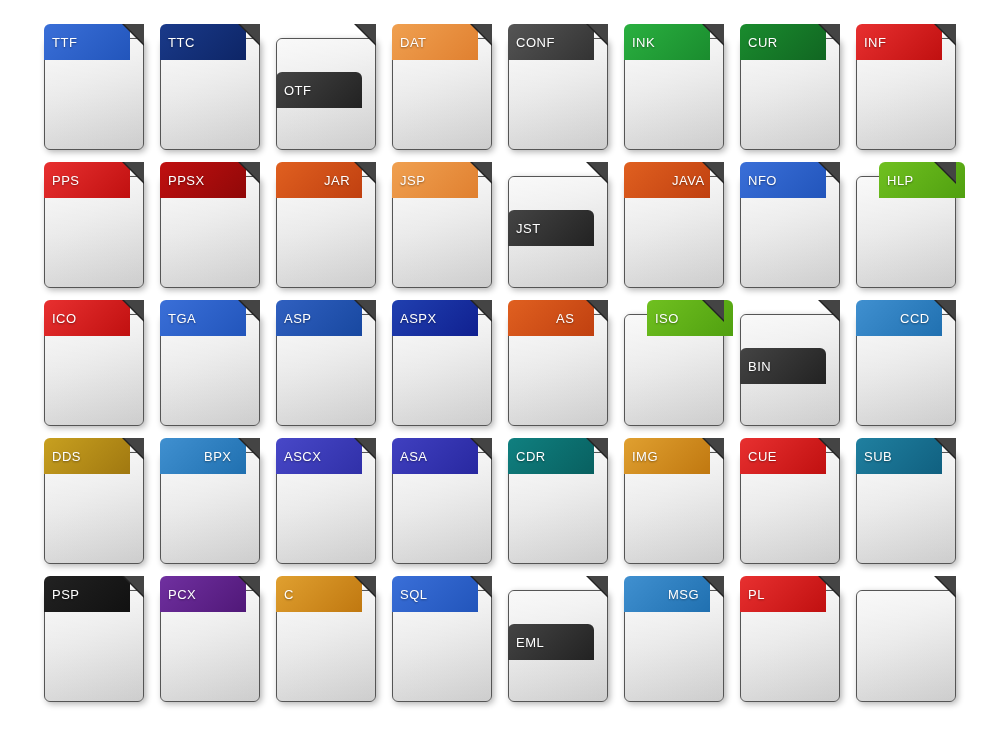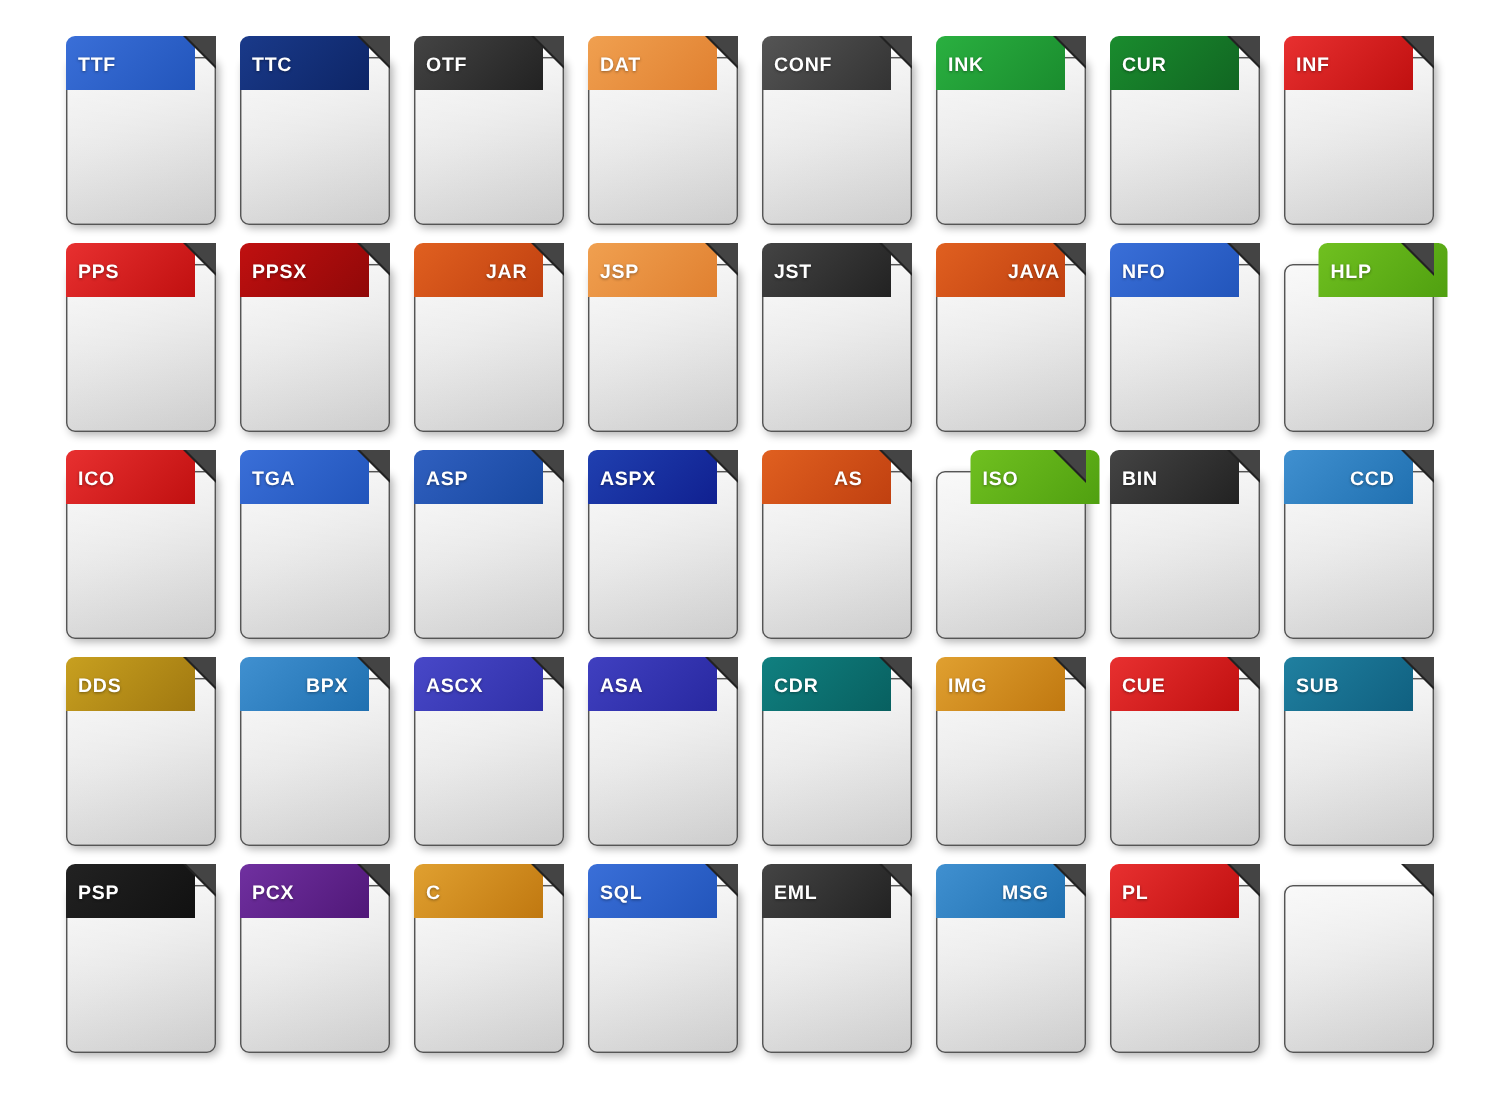--- a/index.html
+++ b/index.html
@@ -68,7 +68,7 @@
 
     .file-tab-text {
       color: white;
-      font-weight: bold;
+      font-weight: normal;
       font-size: 13px;
       letter-spacing: 0.5px;
       text-shadow: 0 1px 2px rgba(0,0,0,0.4);

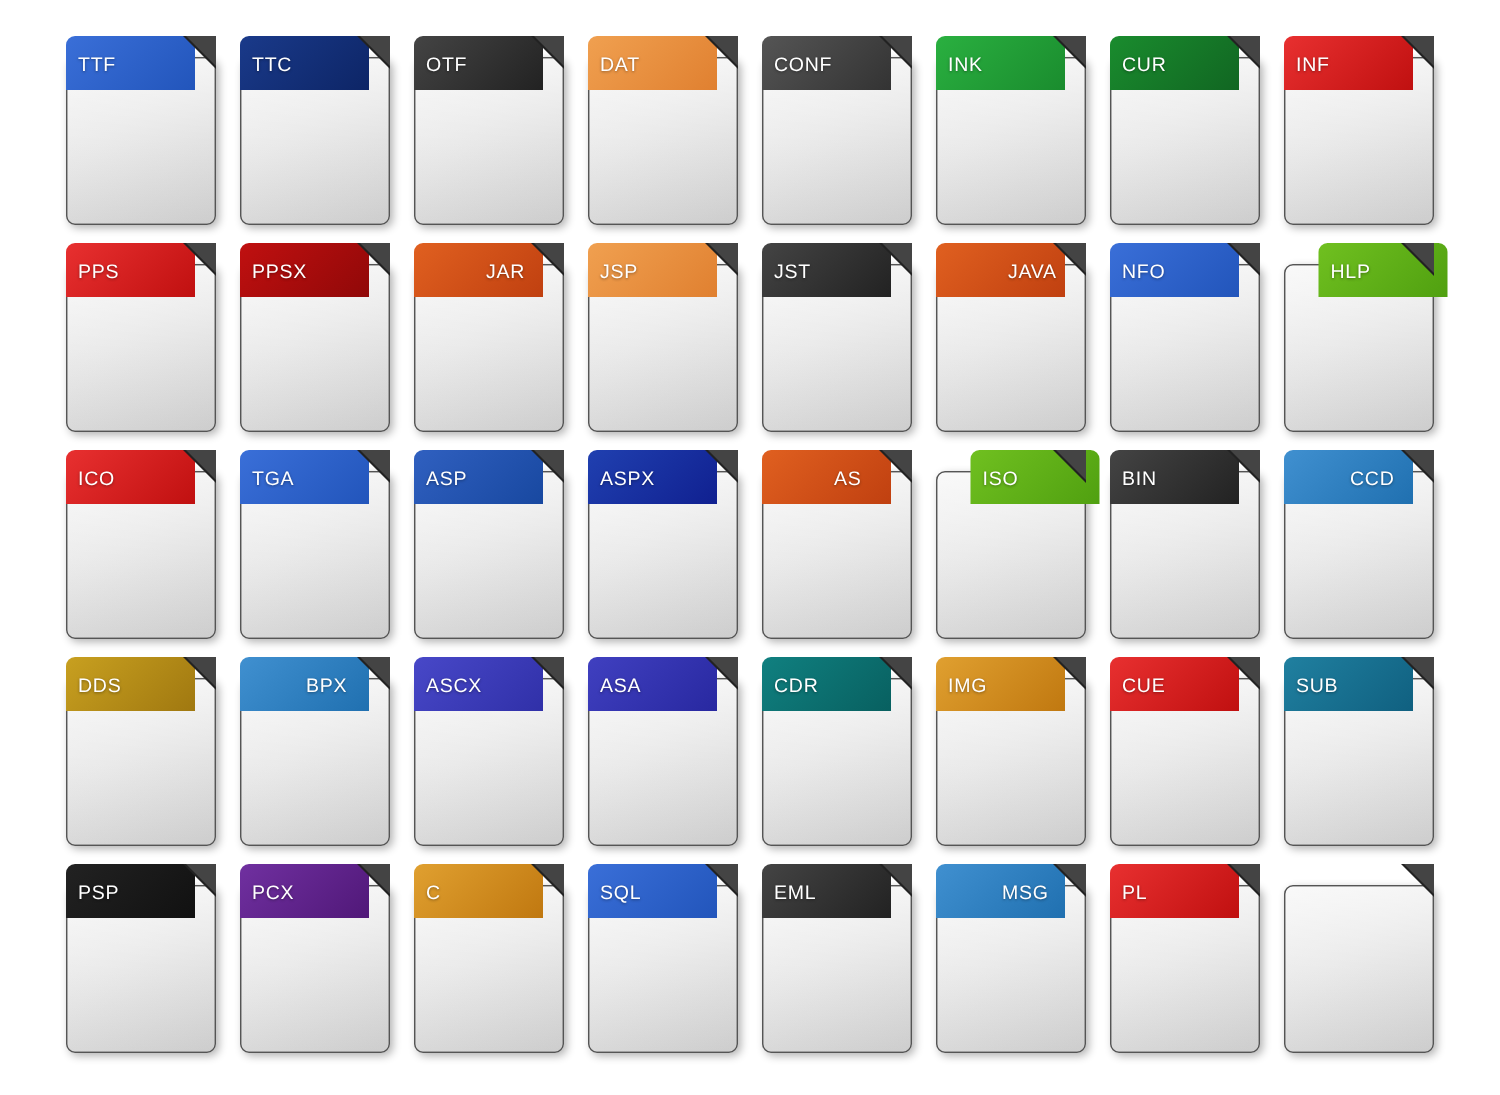--- a/index.html
+++ b/index.html
@@ -91,7 +91,7 @@
     
     .blue-tab { background: linear-gradient(135deg, #3a6fd8, #2255bb); }
     .dark-blue-tab { background: linear-gradient(135deg, #1a3a8a, #0d2566); }
-    .dark-tab { background: linear-gradient(135deg, #444, #222); }
+    .dark-tab { background: linear-gradient(135deg, #444, #222); margin-top: 48px; }
     .orange-tab { background: linear-gradient(135deg, #f0a050, #e08030); }
     .dark-gray-tab { background: linear-gradient(135deg, #555, #333); }
     .green-tab { background: linear-gradient(135deg, #2ab040, #1a8c2e); }

